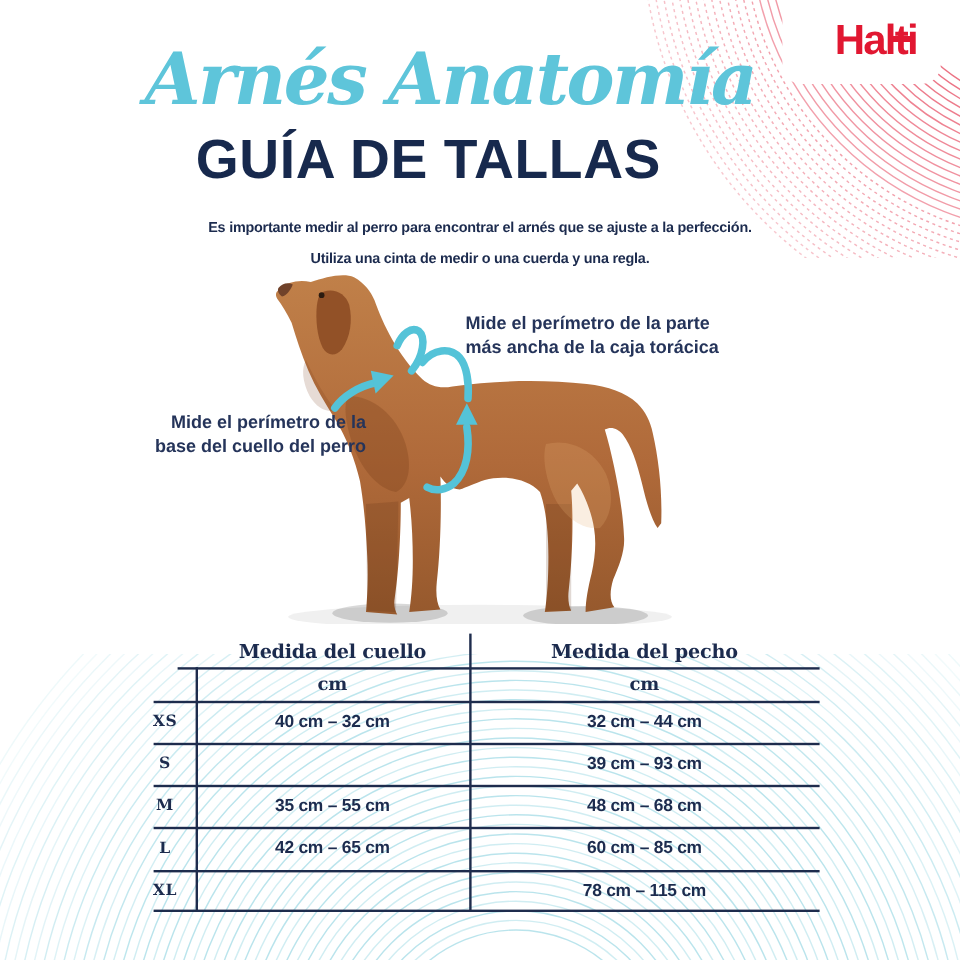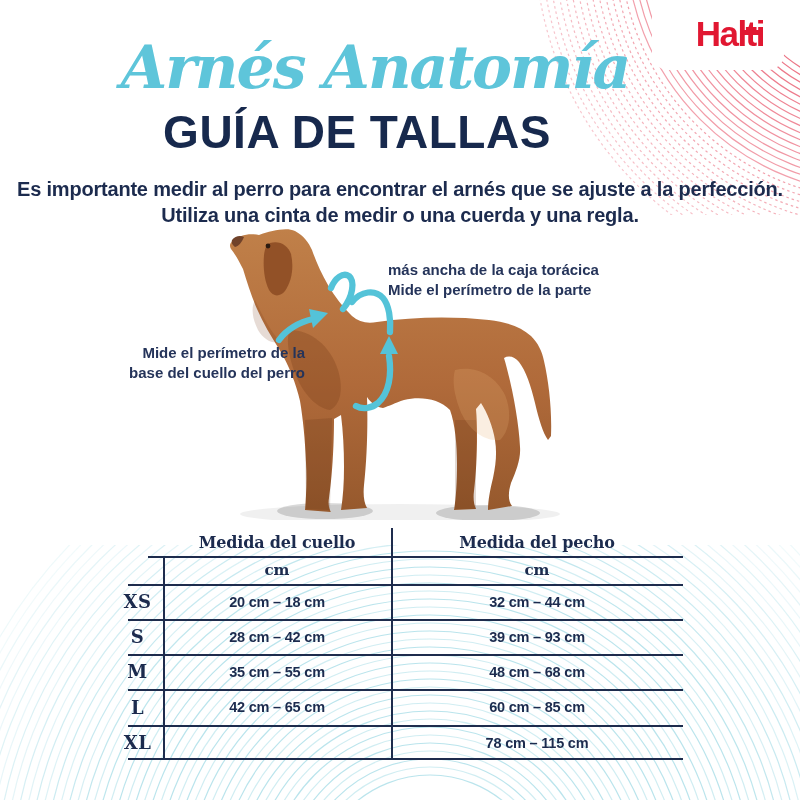--- a/index.html
+++ b/index.html
@@ -24,7 +24,7 @@
   .main-title{position:absolute;top:107px;left:-43px;width:800px;text-align:center;
      font-size:46px;font-weight:700;color:#17294d;letter-spacing:.5px;line-height:1.1;}
   .intro{position:absolute;top:176px;left:0;width:800px;text-align:center;
-     font-size:20px;font-weight:700;color:#1c2b4e;line-height:26px;letter-spacing:-.2px;}
+     font-size:12px;font-weight:700;color:#1c2b4e;line-height:26px;letter-spacing:-.2px;}
 
   
   .note{position:absolute;font-size:15px;font-weight:600;color:#25345a;line-height:20px;}

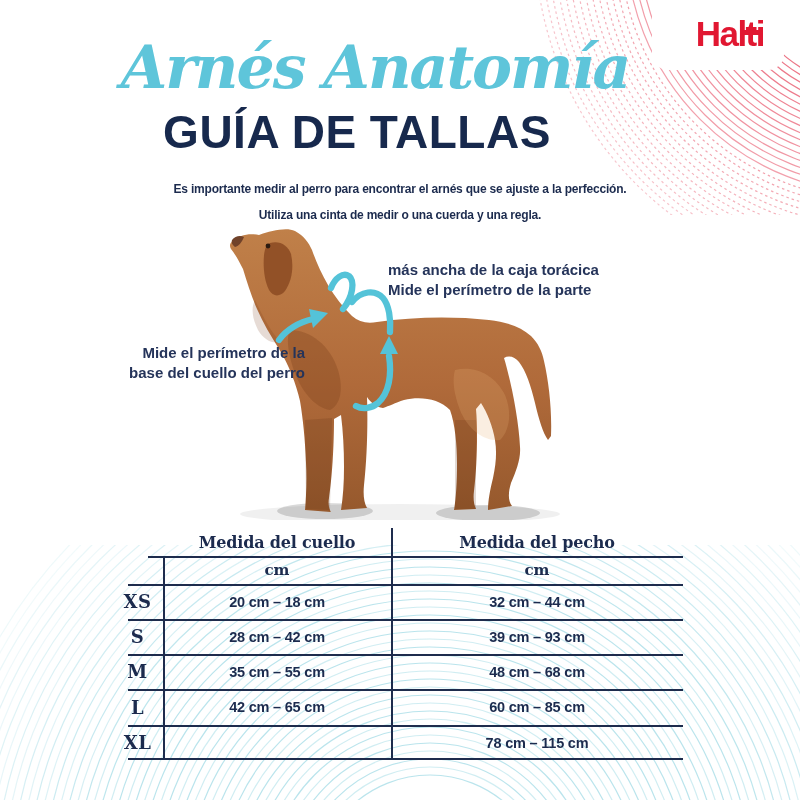--- a/index.html
+++ b/index.html
@@ -208,8 +208,8 @@
   </svg>
 
   <div class="note note-chest">
+    <div>Mide el perímetro de la parte</div>
     <div>más ancha de la caja torácica</div>
-    <div>Mide el perímetro de la parte</div>
   </div>
   <div class="note note-neck">
     <div>Mide el perímetro de la</div>

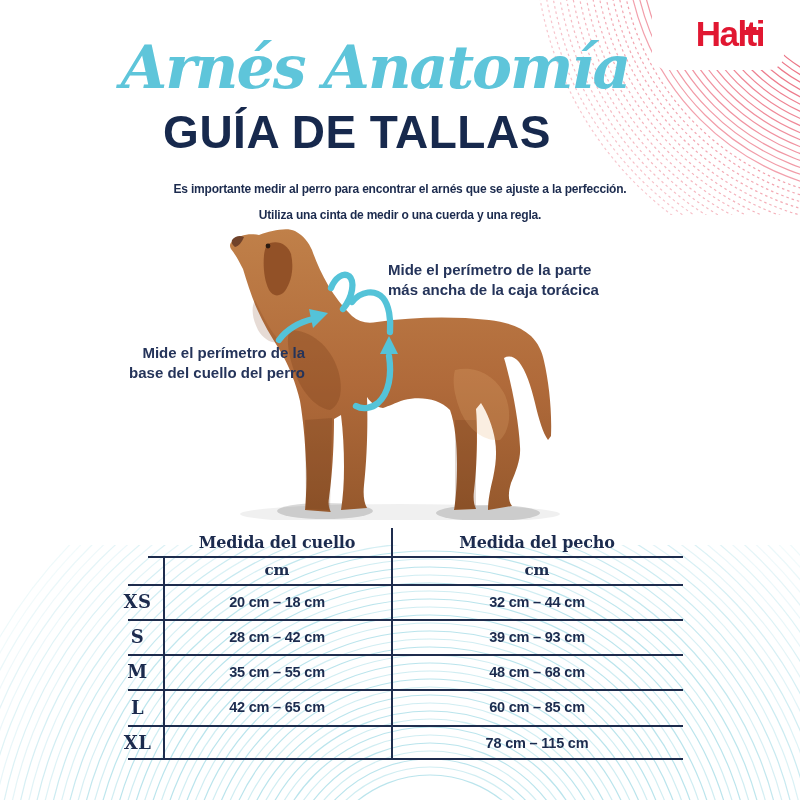--- a/index.html
+++ b/index.html
@@ -39,7 +39,7 @@
   .cell{display:flex;align-items:center;justify-content:center;color:#1c2b4e;}
   .hdr{font-family:"DejaVu Serif",serif;font-weight:bold;font-size:16px;letter-spacing:-.2px;}
   .unit{font-family:"DejaVu Serif",serif;font-weight:bold;font-size:15px;}
-  .sz{font-family:"DejaVu Serif",serif;font-weight:bold;font-size:18px;letter-spacing:.5px;}
+  .sz{font-family:"DejaVu Serif",serif;font-weight:bold;font-size:13px;letter-spacing:.5px;}
   .val{font-size:14.5px;font-weight:700;letter-spacing:-.2px;}
   .tline{position:absolute;background:#1e2c4d;}
 </style>

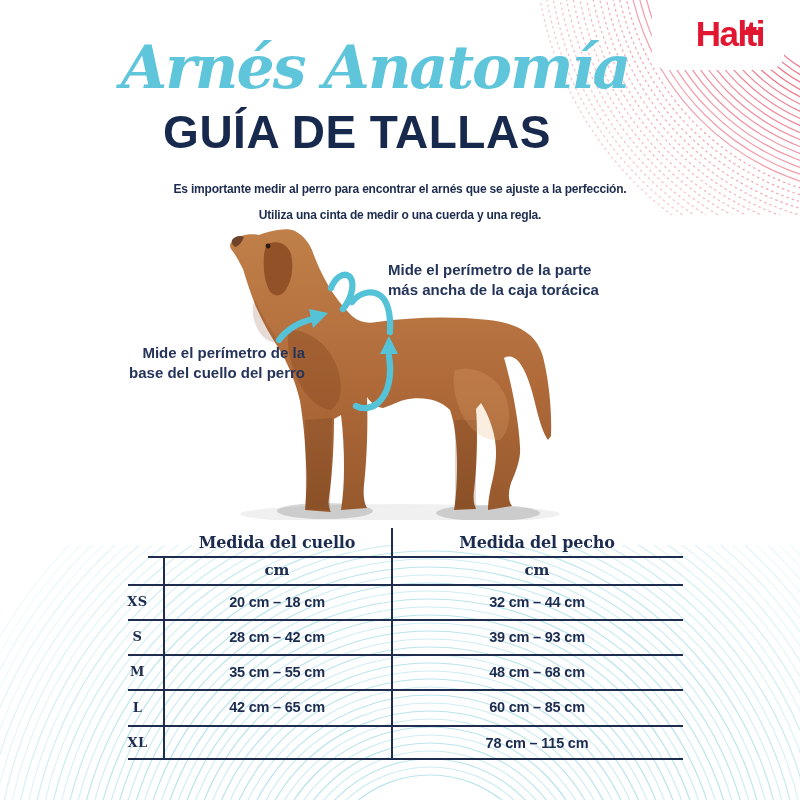--- a/index.html
+++ b/index.html
@@ -223,7 +223,7 @@
     <div class="cell unit" style="grid-area:2/3">cm</div>
 
     <div class="cell sz" style="grid-area:3/1">XS</div>
-    <div class="cell val" style="grid-area:3/2">20 cm – 18 cm</div>
+    <div class="cell val" style="grid-area:3/2">40 cm – 32 cm</div>
     <div class="cell val" style="grid-area:3/3">32 cm – 44 cm</div>
 
     <div class="cell sz" style="grid-area:4/1">S</div>

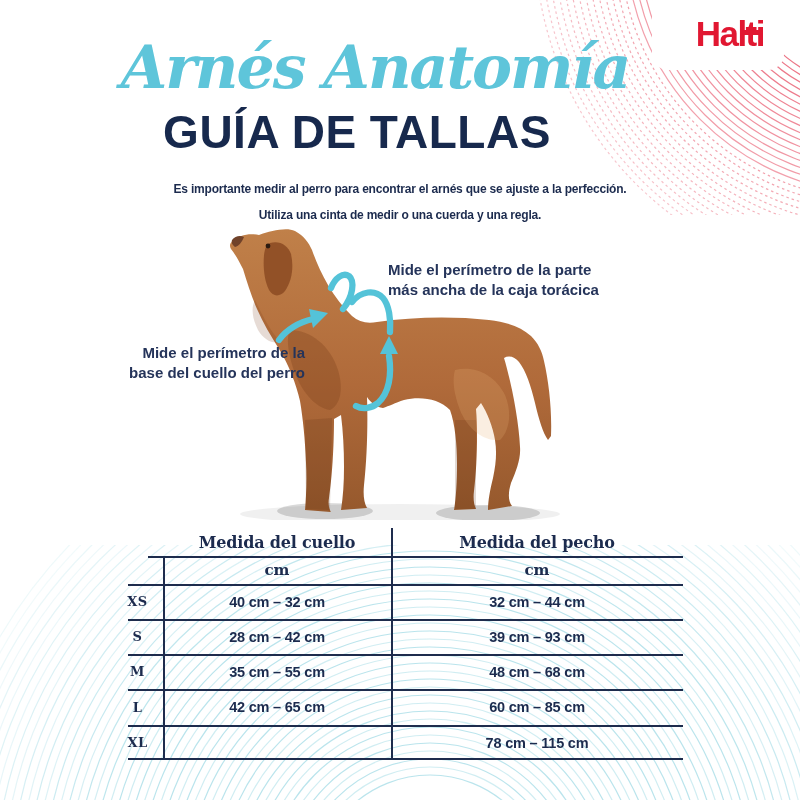--- a/index.html
+++ b/index.html
@@ -227,7 +227,6 @@
     <div class="cell val" style="grid-area:3/3">32 cm – 44 cm</div>
 
     <div class="cell sz" style="grid-area:4/1">S</div>
-    <div class="cell val" style="grid-area:4/2">28 cm – 42 cm</div>
     <div class="cell val" style="grid-area:4/3">39 cm – 93 cm</div>
 
     <div class="cell sz" style="grid-area:5/1">M</div>

